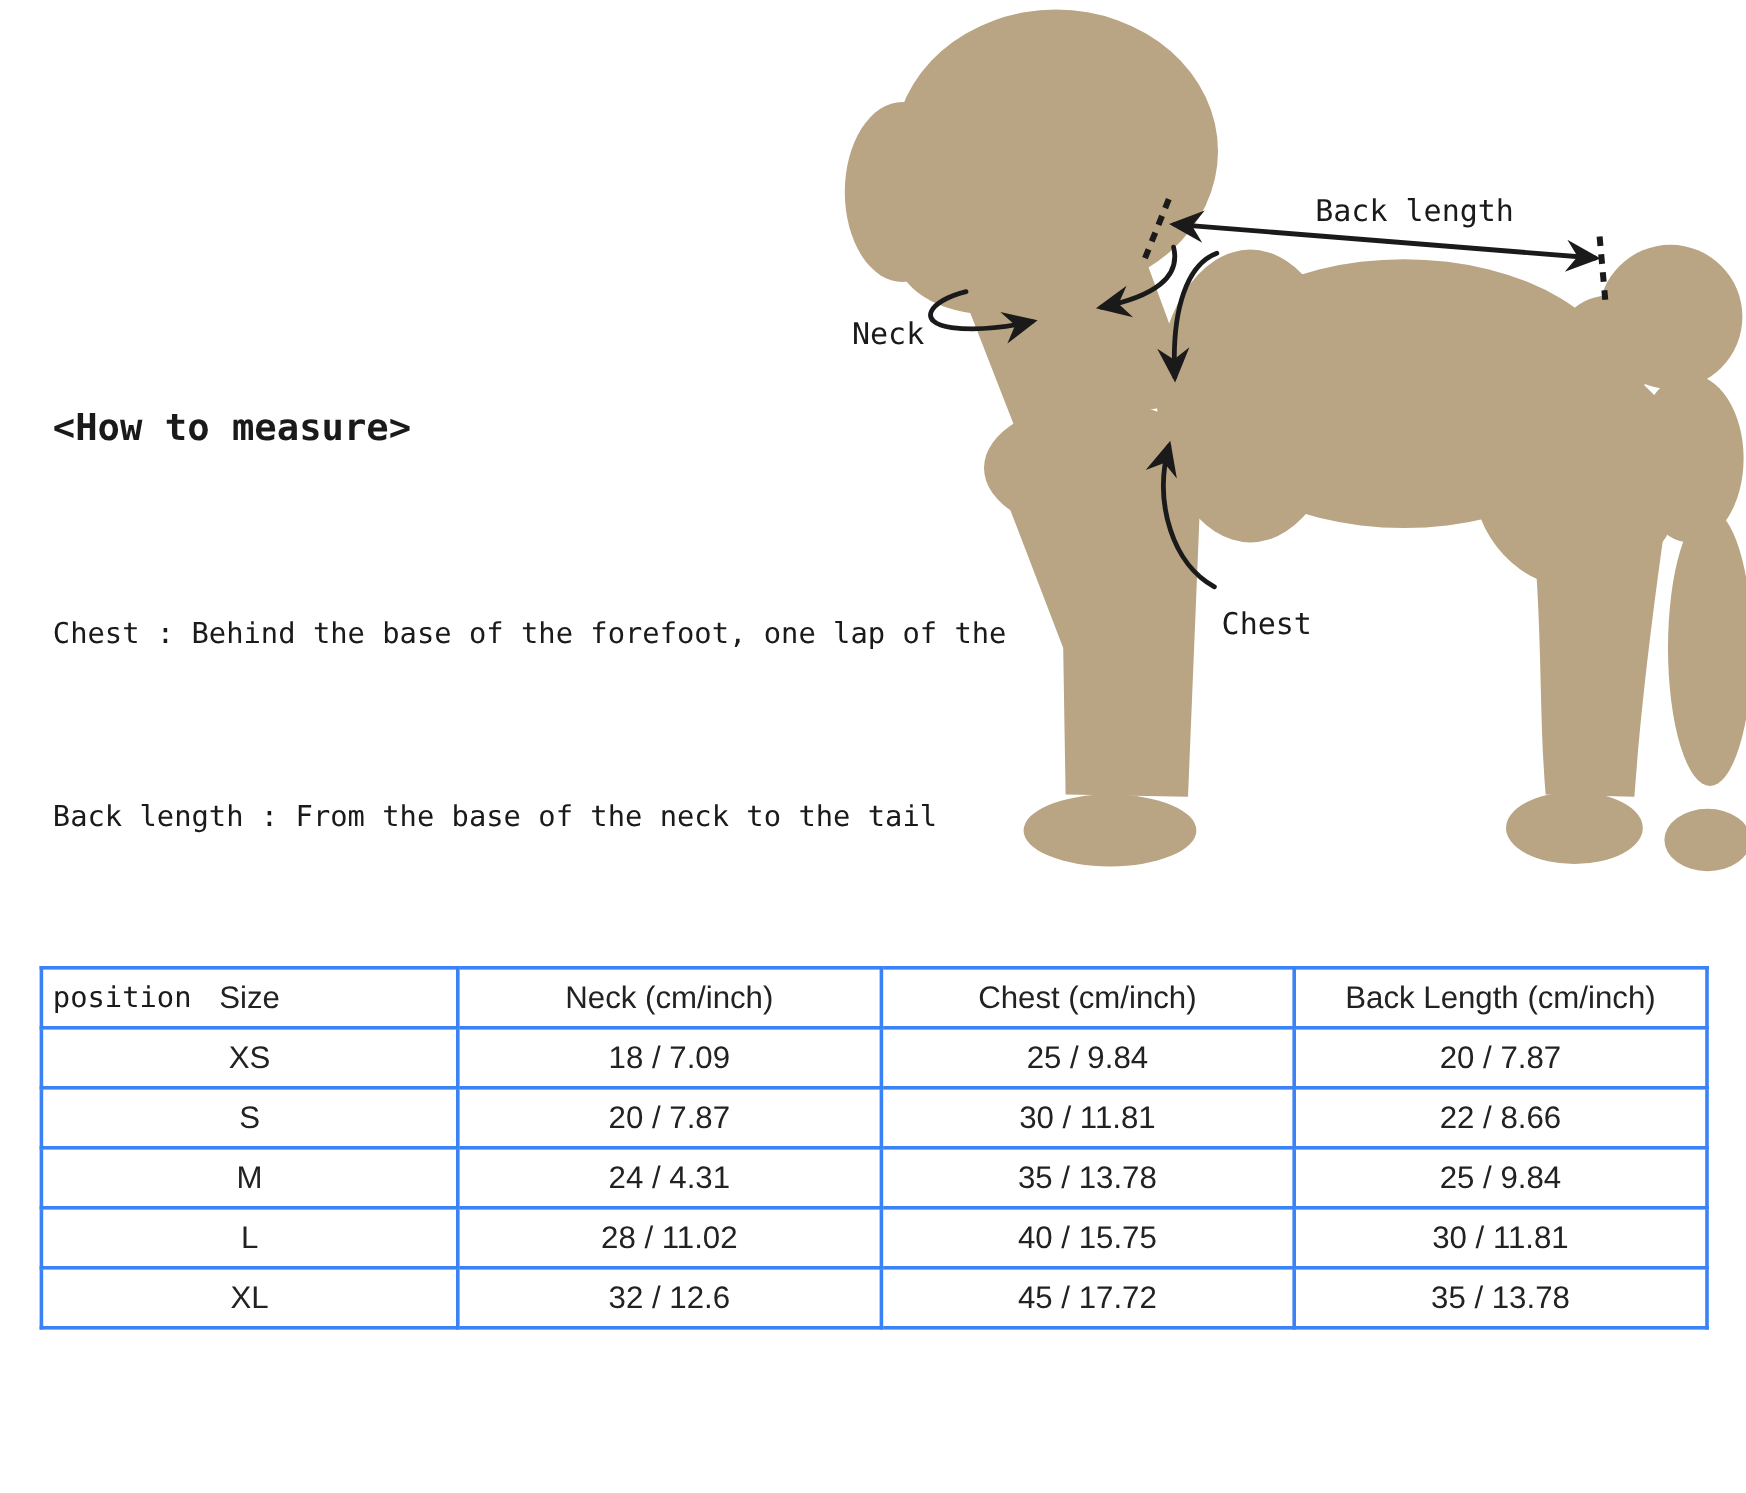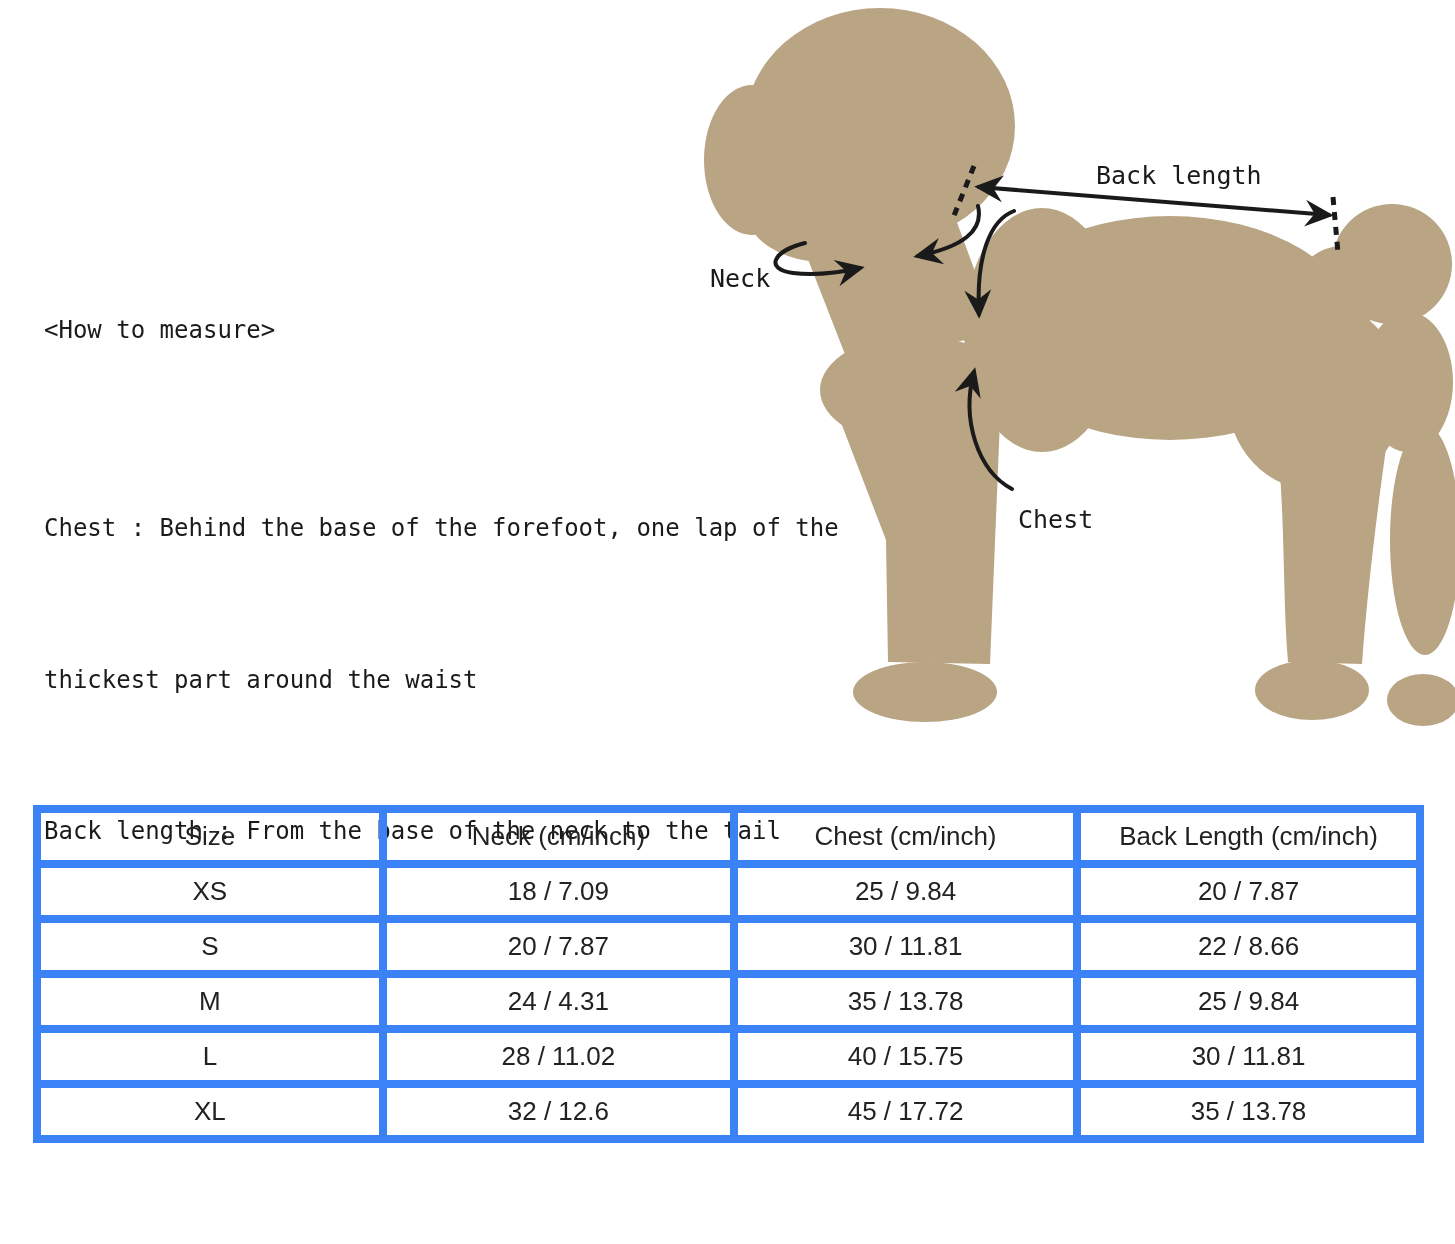--- a/index.html
+++ b/index.html
@@ -9,8 +9,8 @@
     color:#1a1a1a;
   }
   .instr-title {
-    position:absolute; left:44px; top:305px;
-    font-size:24px; line-height:50px; white-space:pre;
+    position:absolute; left:44px; top:332px;
+    font-size:31px; line-height:50px; white-space:pre;font-weight:bold;
   }
   .instr-body {
     position:absolute; left:44px; top:402px;

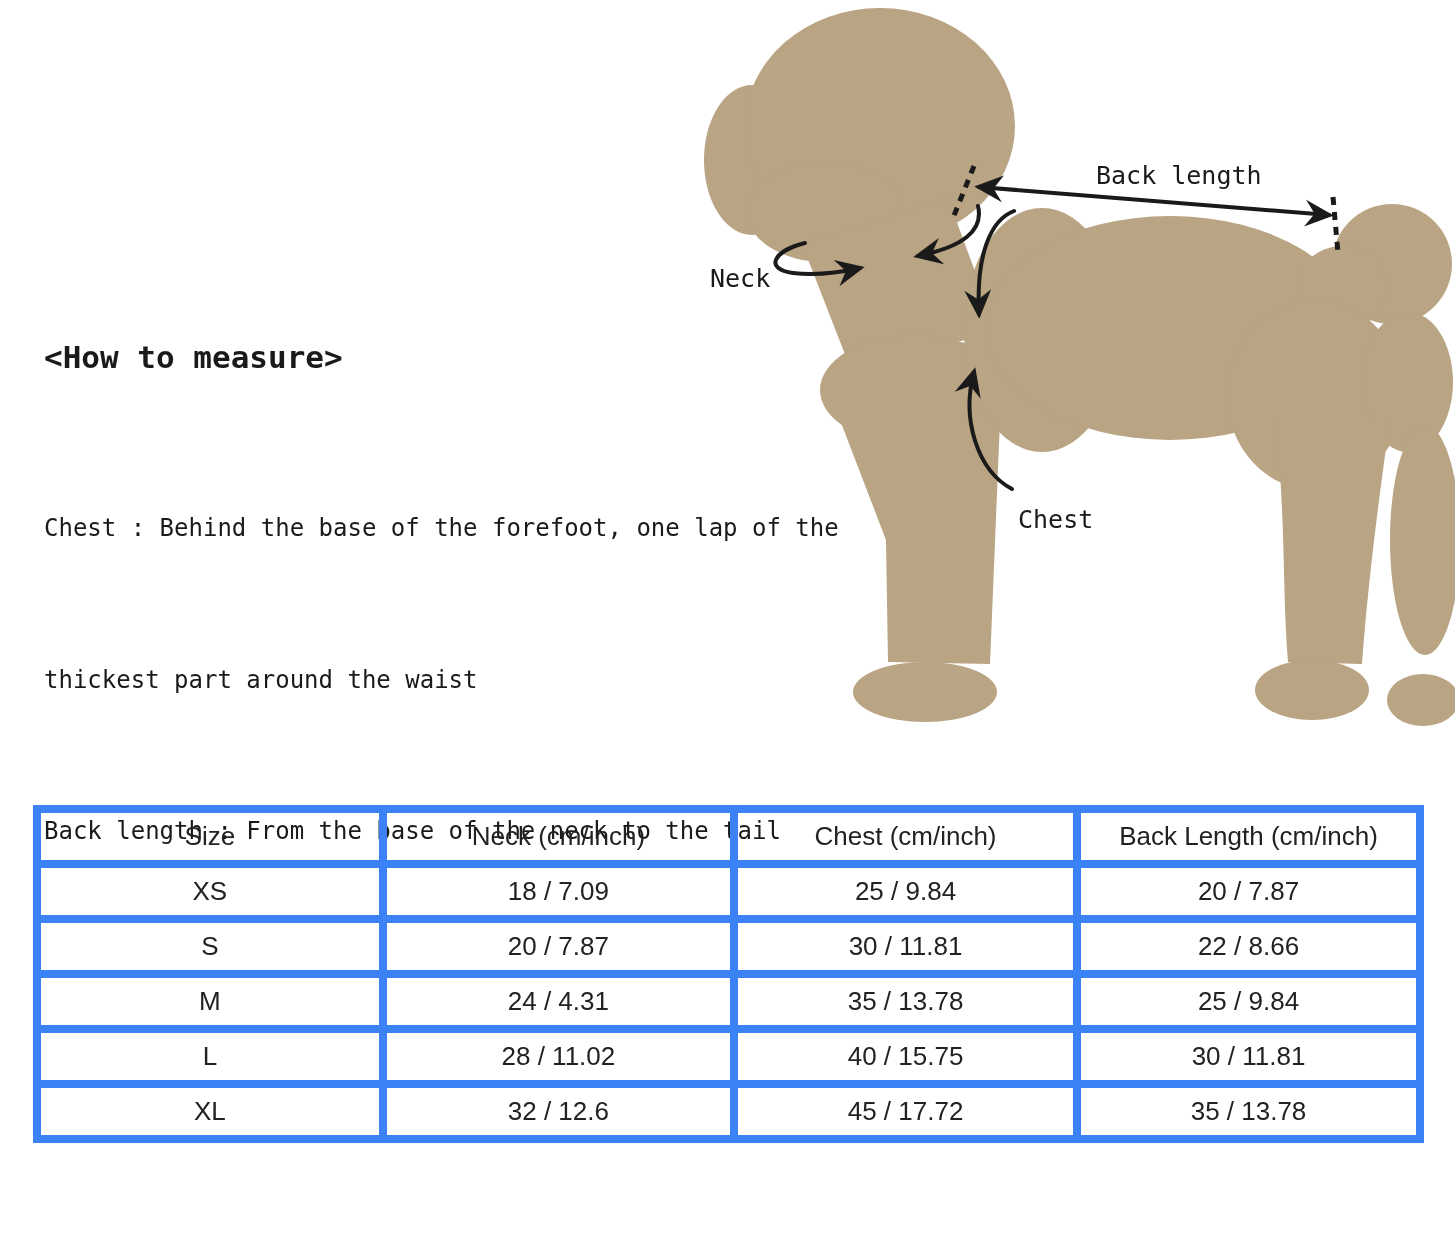--- a/index.html
+++ b/index.html
@@ -44,7 +44,6 @@
   <div class="instr-title">&lt;How to measure&gt;</div>
   <div class="instr-body">
     <div>Chest : Behind the base of the forefoot, one lap of the</div>
-    <div>thickest part around the waist</div>
     <div>Back length : From the base of the neck to the tail</div>
   </div>
 

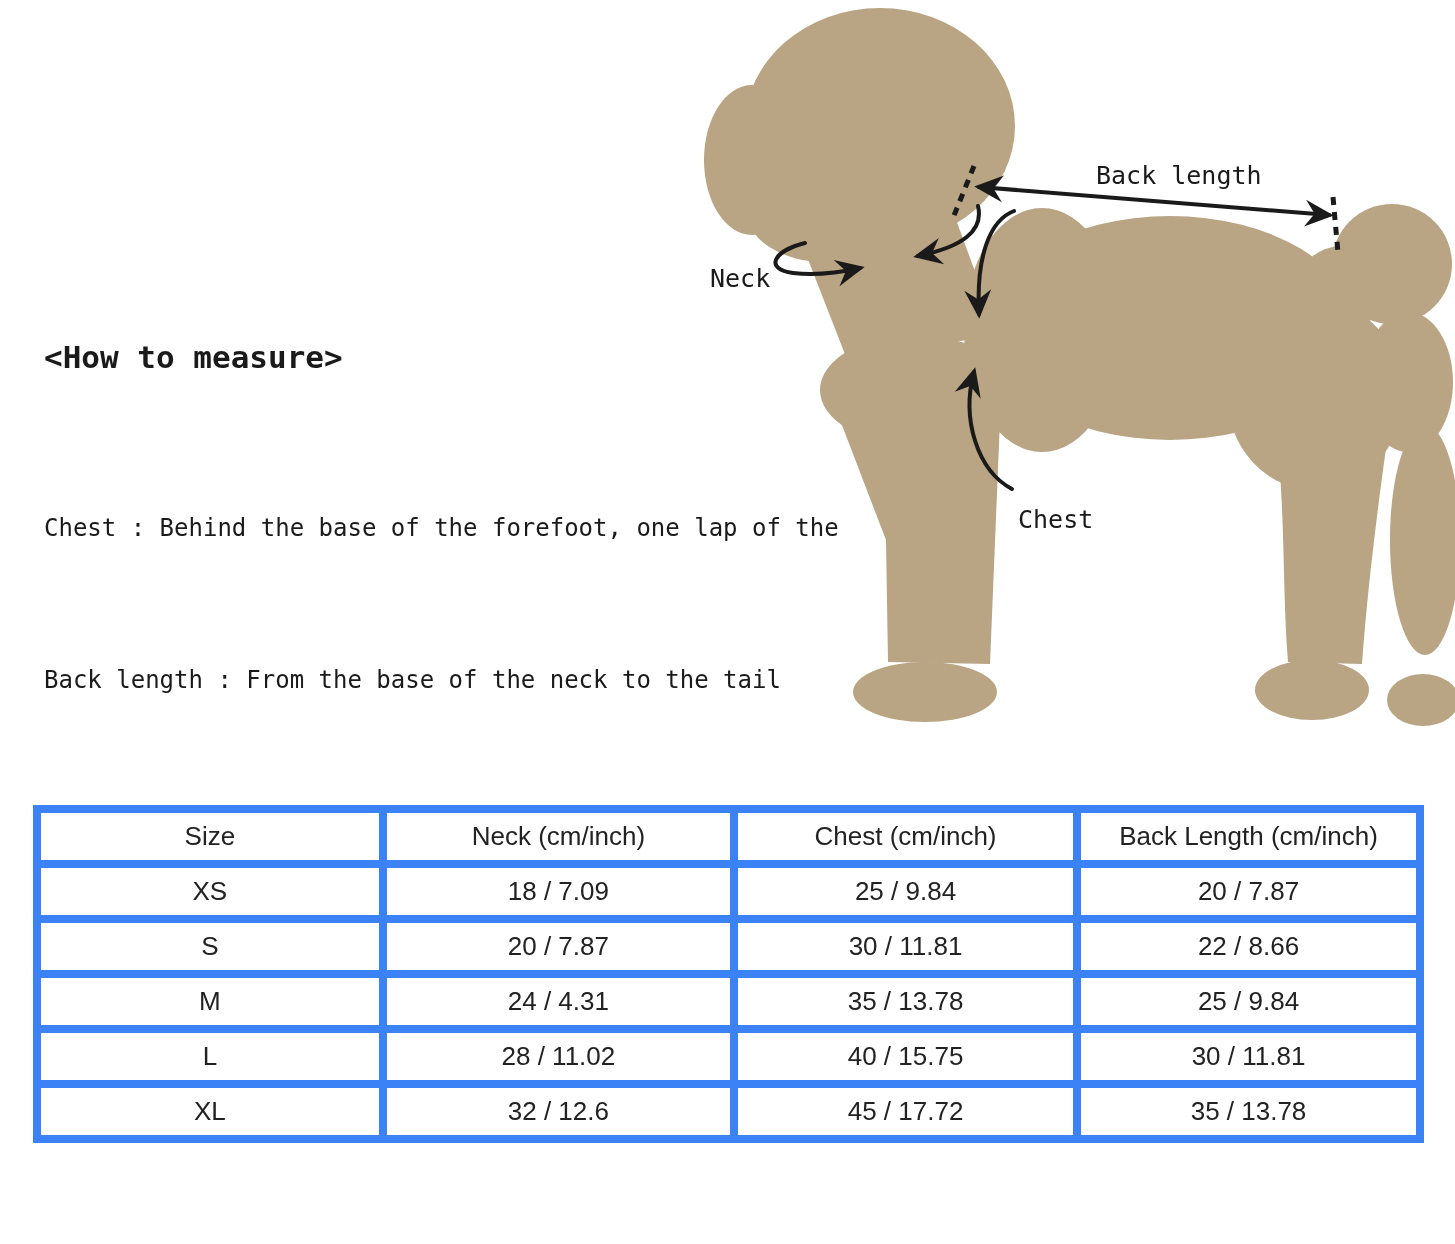--- a/index.html
+++ b/index.html
@@ -45,6 +45,7 @@
   <div class="instr-body">
     <div>Chest : Behind the base of the forefoot, one lap of the</div>
     <div>Back length : From the base of the neck to the tail</div>
+    <div>position</div>
   </div>
 
   <svg class="dog-svg" width="765" height="760" viewBox="0 0 765 760">

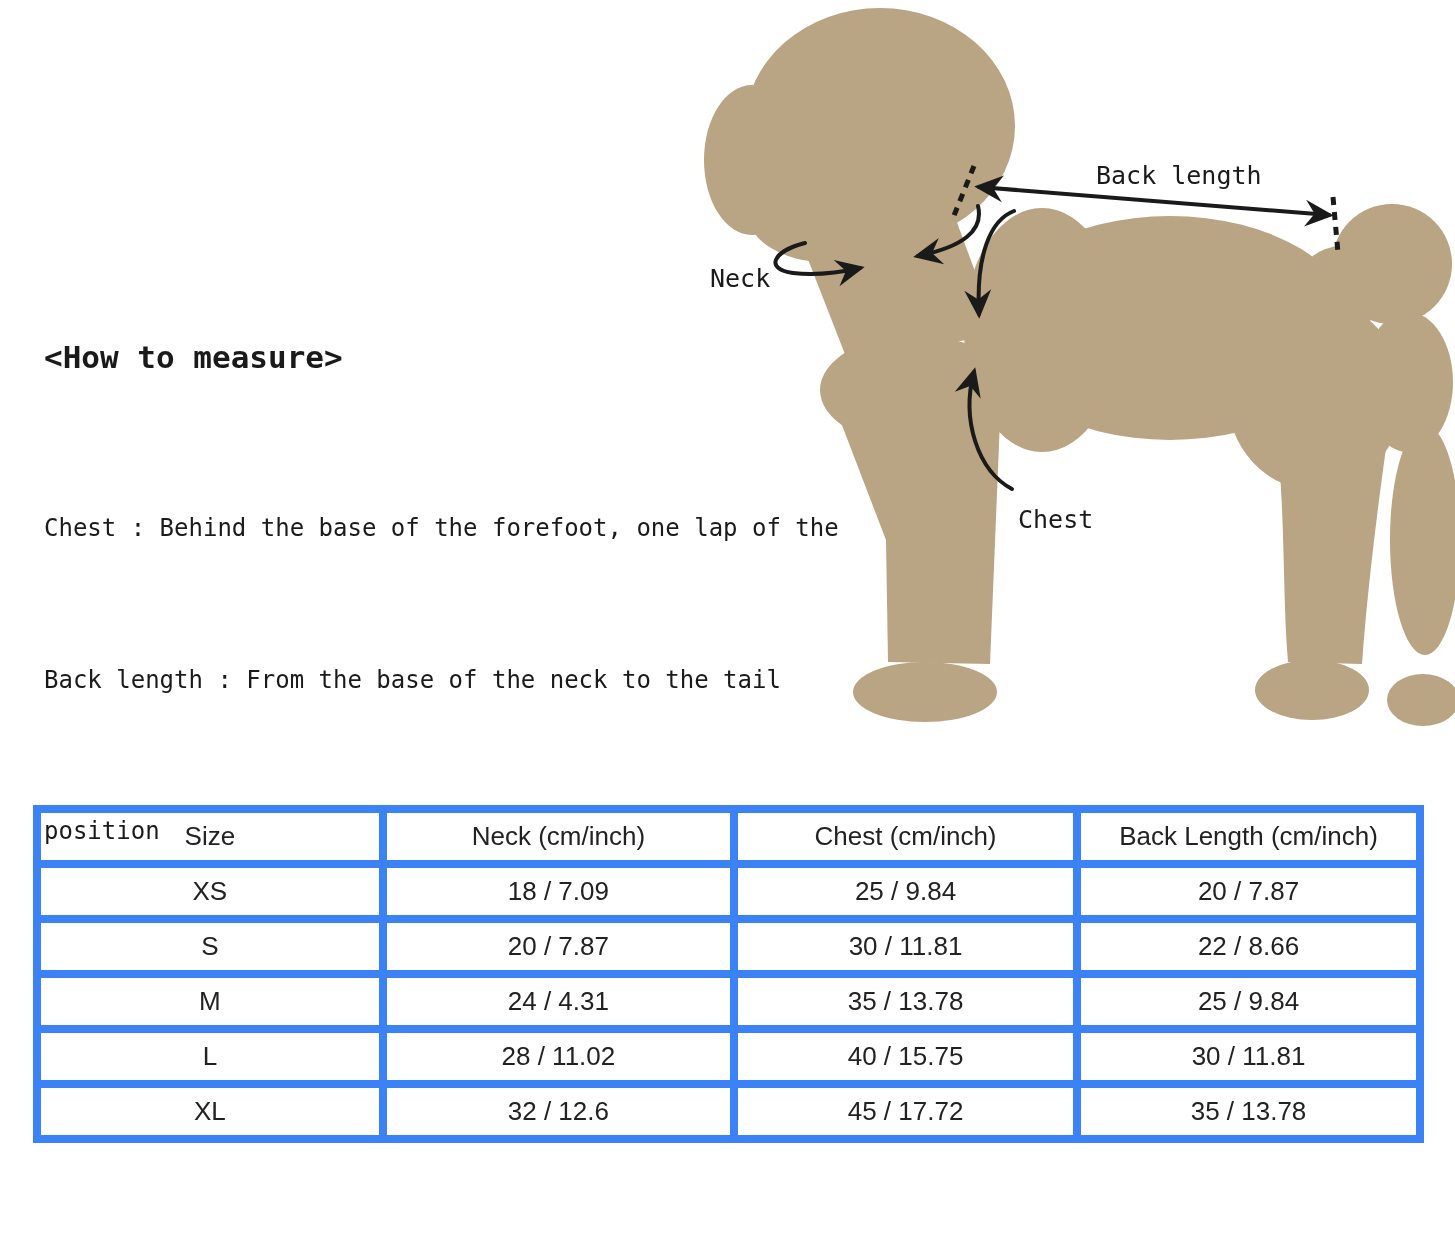--- a/index.html
+++ b/index.html
@@ -30,7 +30,7 @@
     font-size:26px; color:#222222; text-align:center;
   }
   .size-table th, .size-table td {
-    border:8px solid #3b82f6; height:47px; padding:0;
+    border:3px solid #3b82f6; height:47px; padding:0;
     font-weight:400; vertical-align:middle;
   }
   .col-size { width:25.0%; } .col-neck { width:25.4%; }

